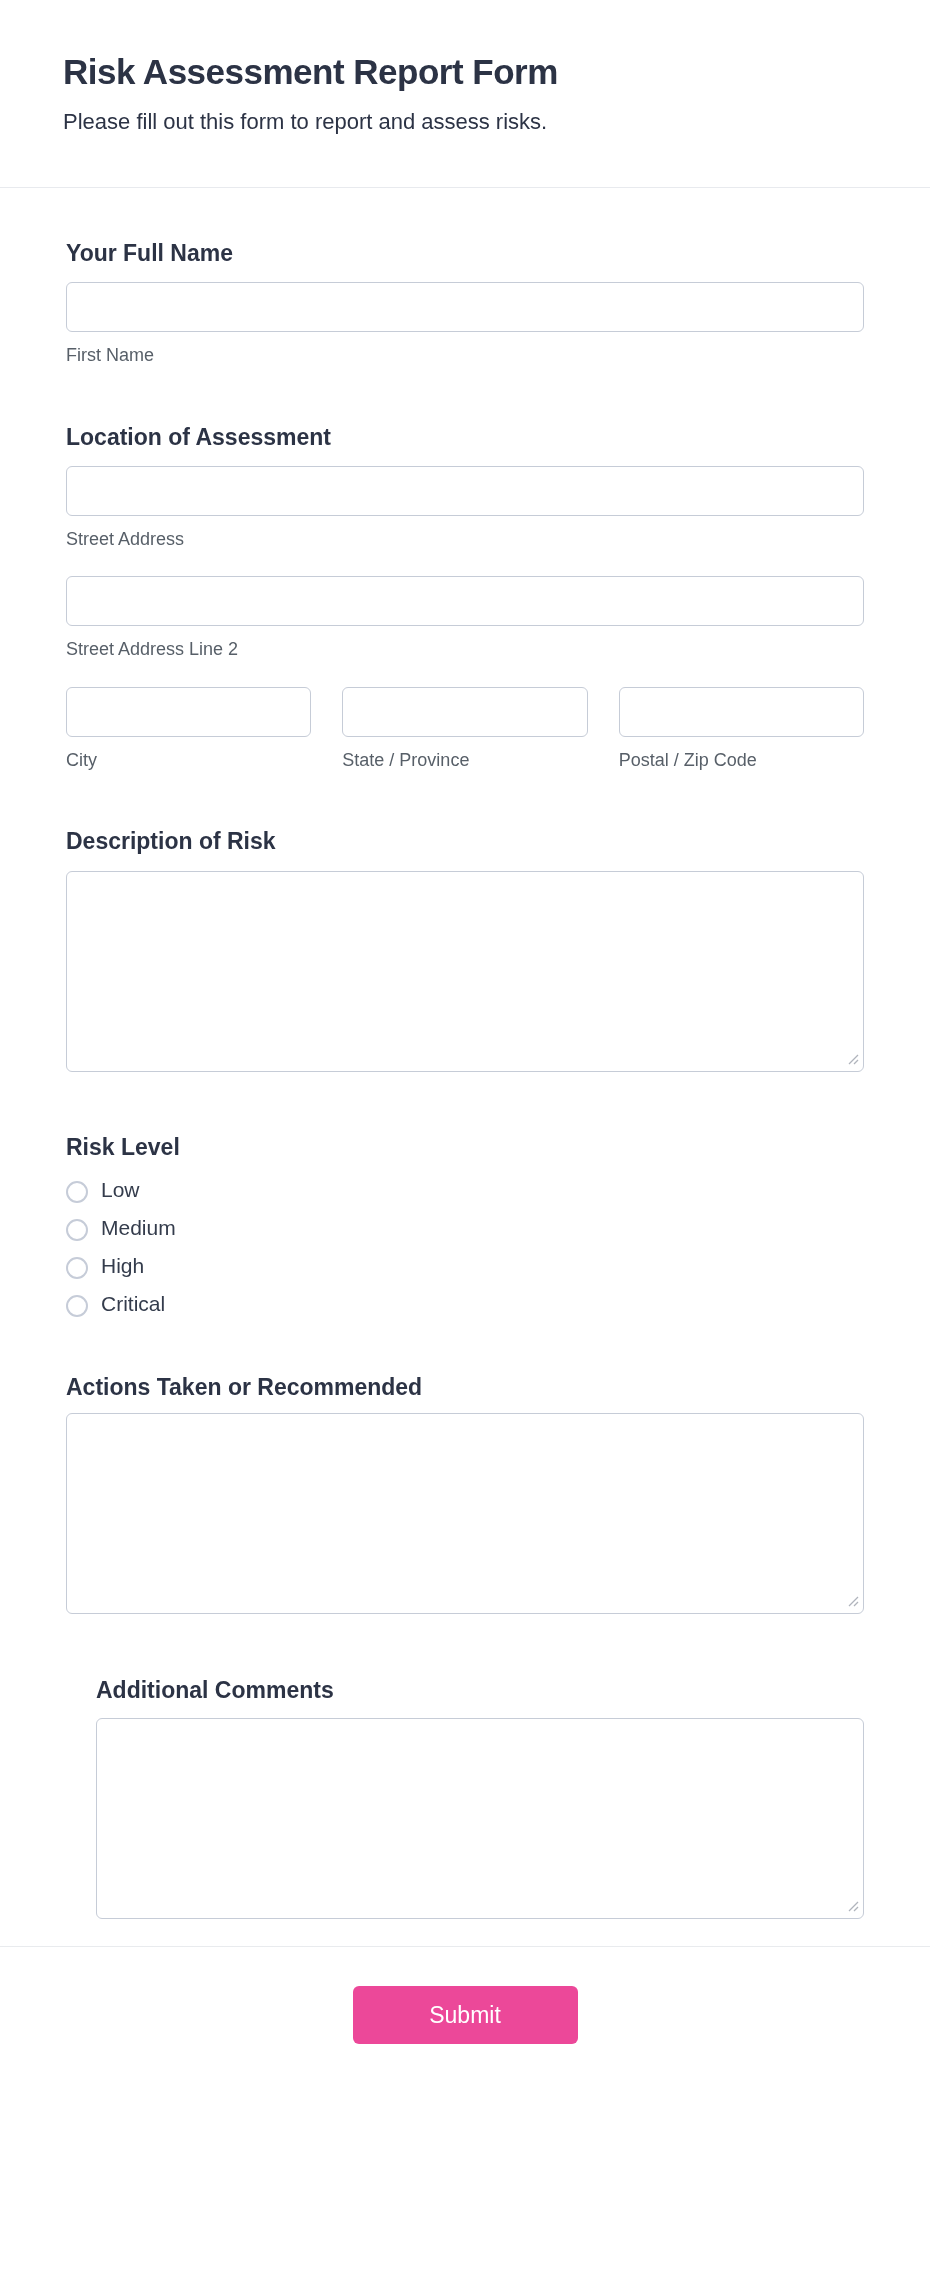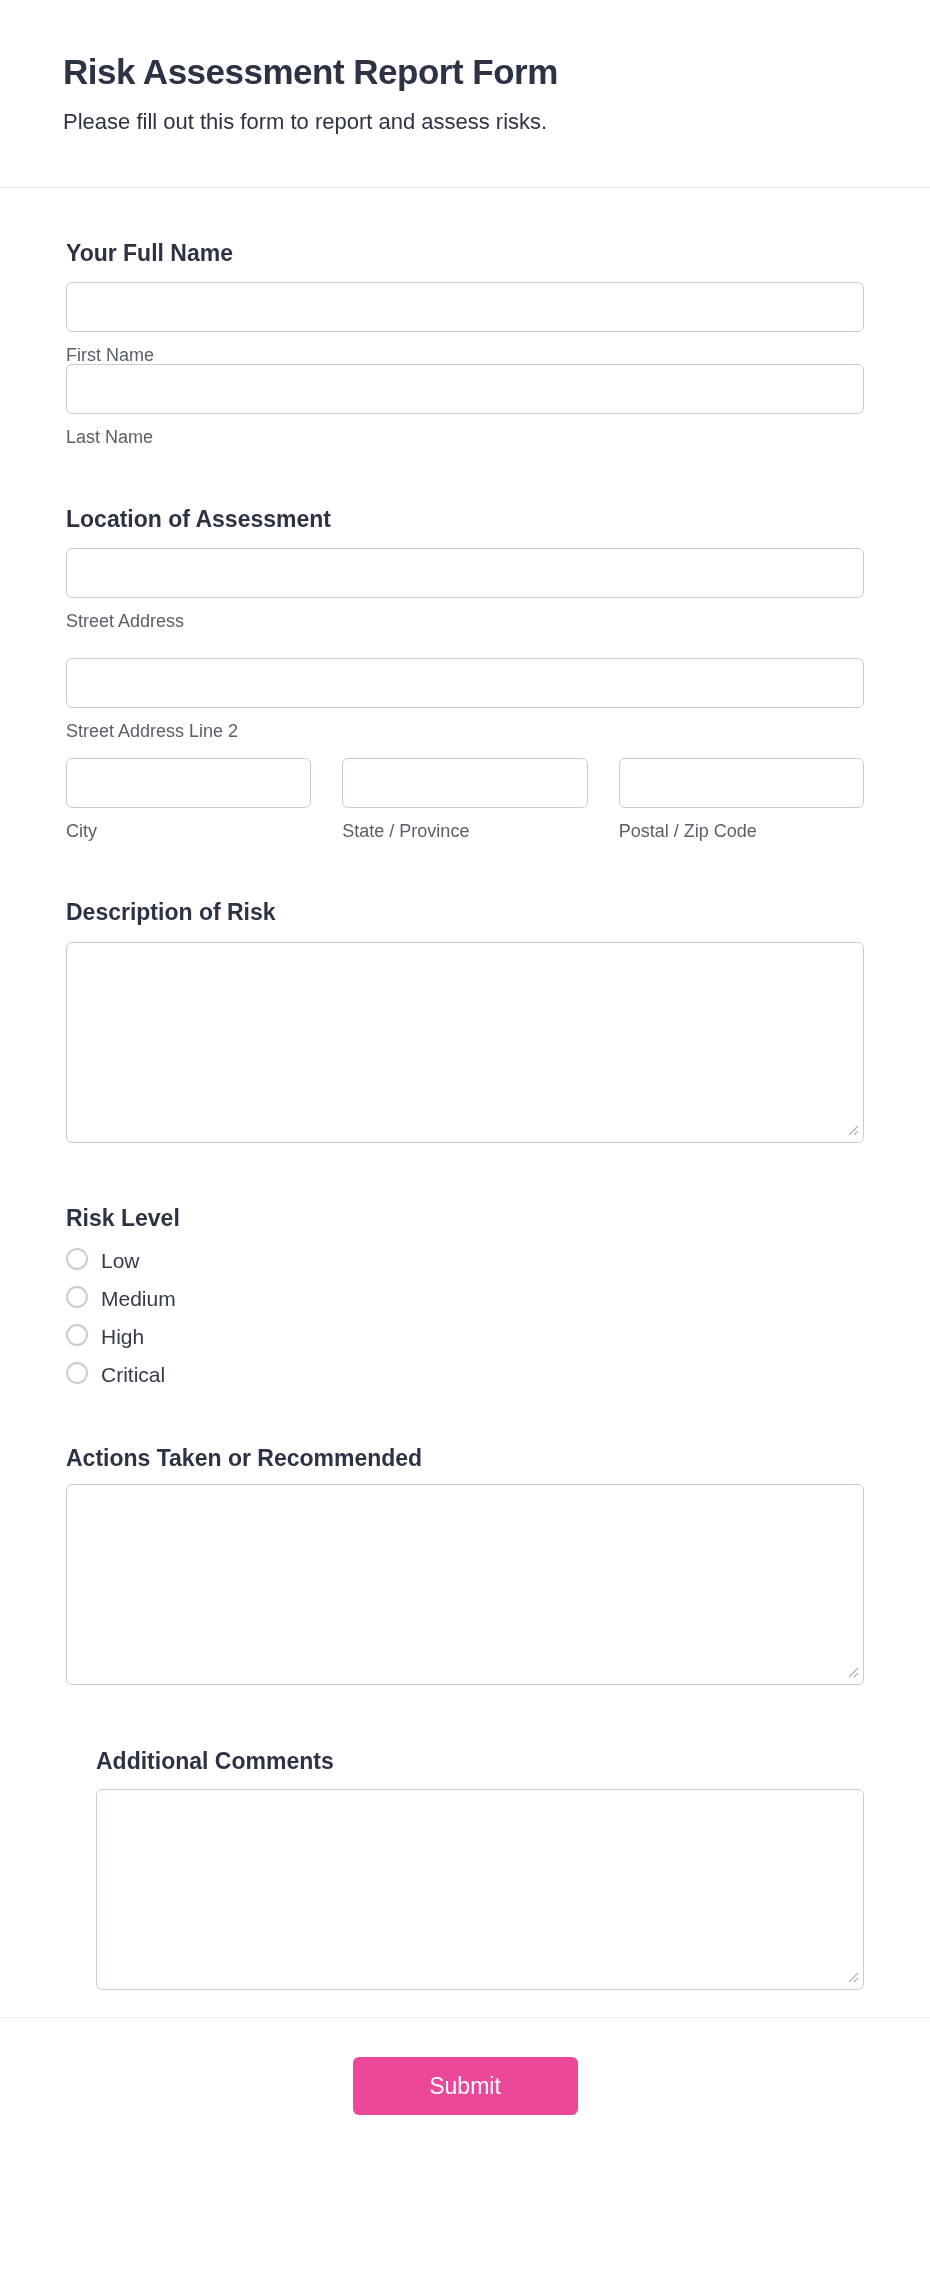--- a/index.html
+++ b/index.html
@@ -190,10 +190,6 @@
           <input type="text" class="text-input" style="">
           <div class="sub-label">First Name</div>
         </div>
-        <div>
-          <input type="text" class="text-input" style="">
-          <div class="sub-label">Last Name</div>
-        </div>
       </div>
     </div>
 

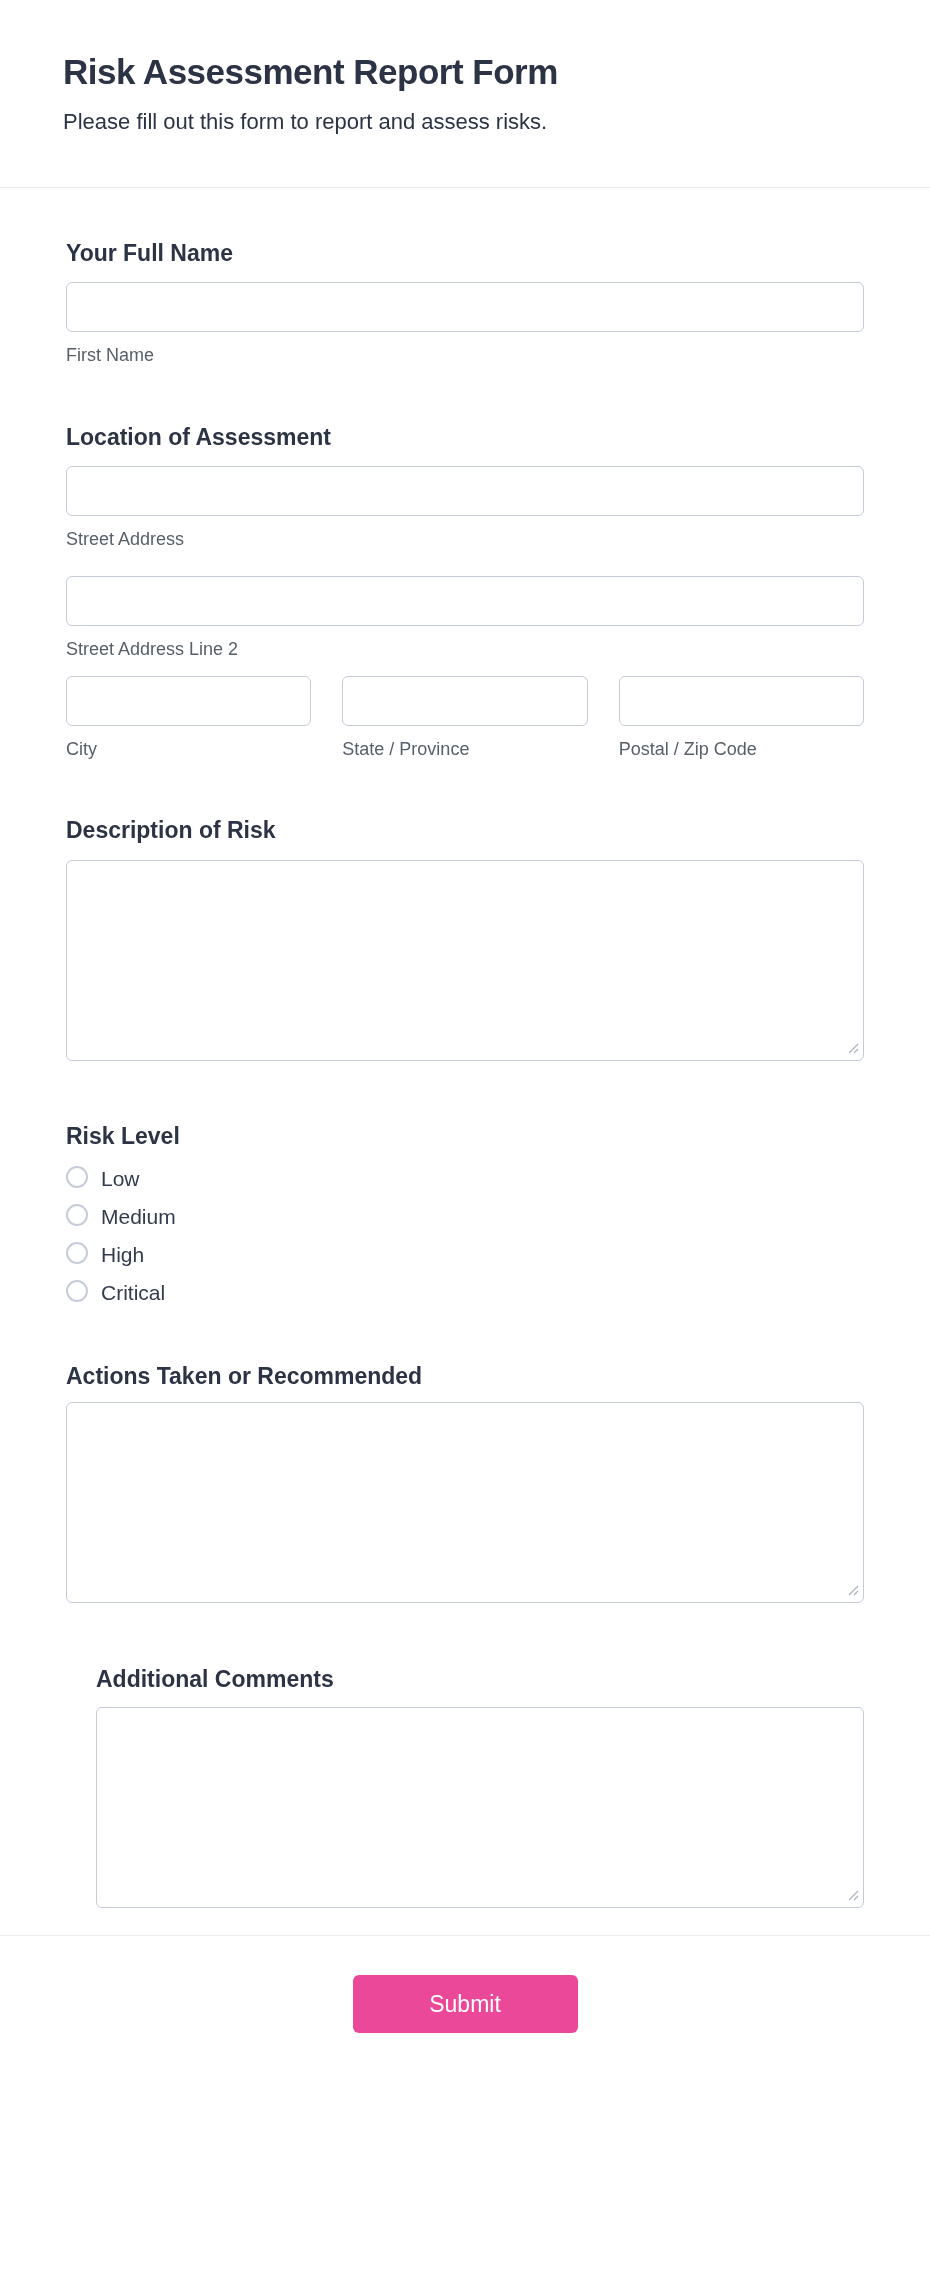--- a/index.html
+++ b/index.html
@@ -165,7 +165,7 @@
   .mt-64 { margin-top: 64px; padding-left: 30px; }
   .mt-67 { margin-top: 58px; }
   .mt-28 { margin-top: 28px; }
-  .mt-29 { margin-top: 18px; }
+  .mt-29 { margin-top: 29px; }
   .lbl-mb-14 { margin-bottom: 14px; }
   .lbl-mb-16 { margin-bottom: 16px; }
   .lbl-mb-18 { margin-bottom: 18px; }

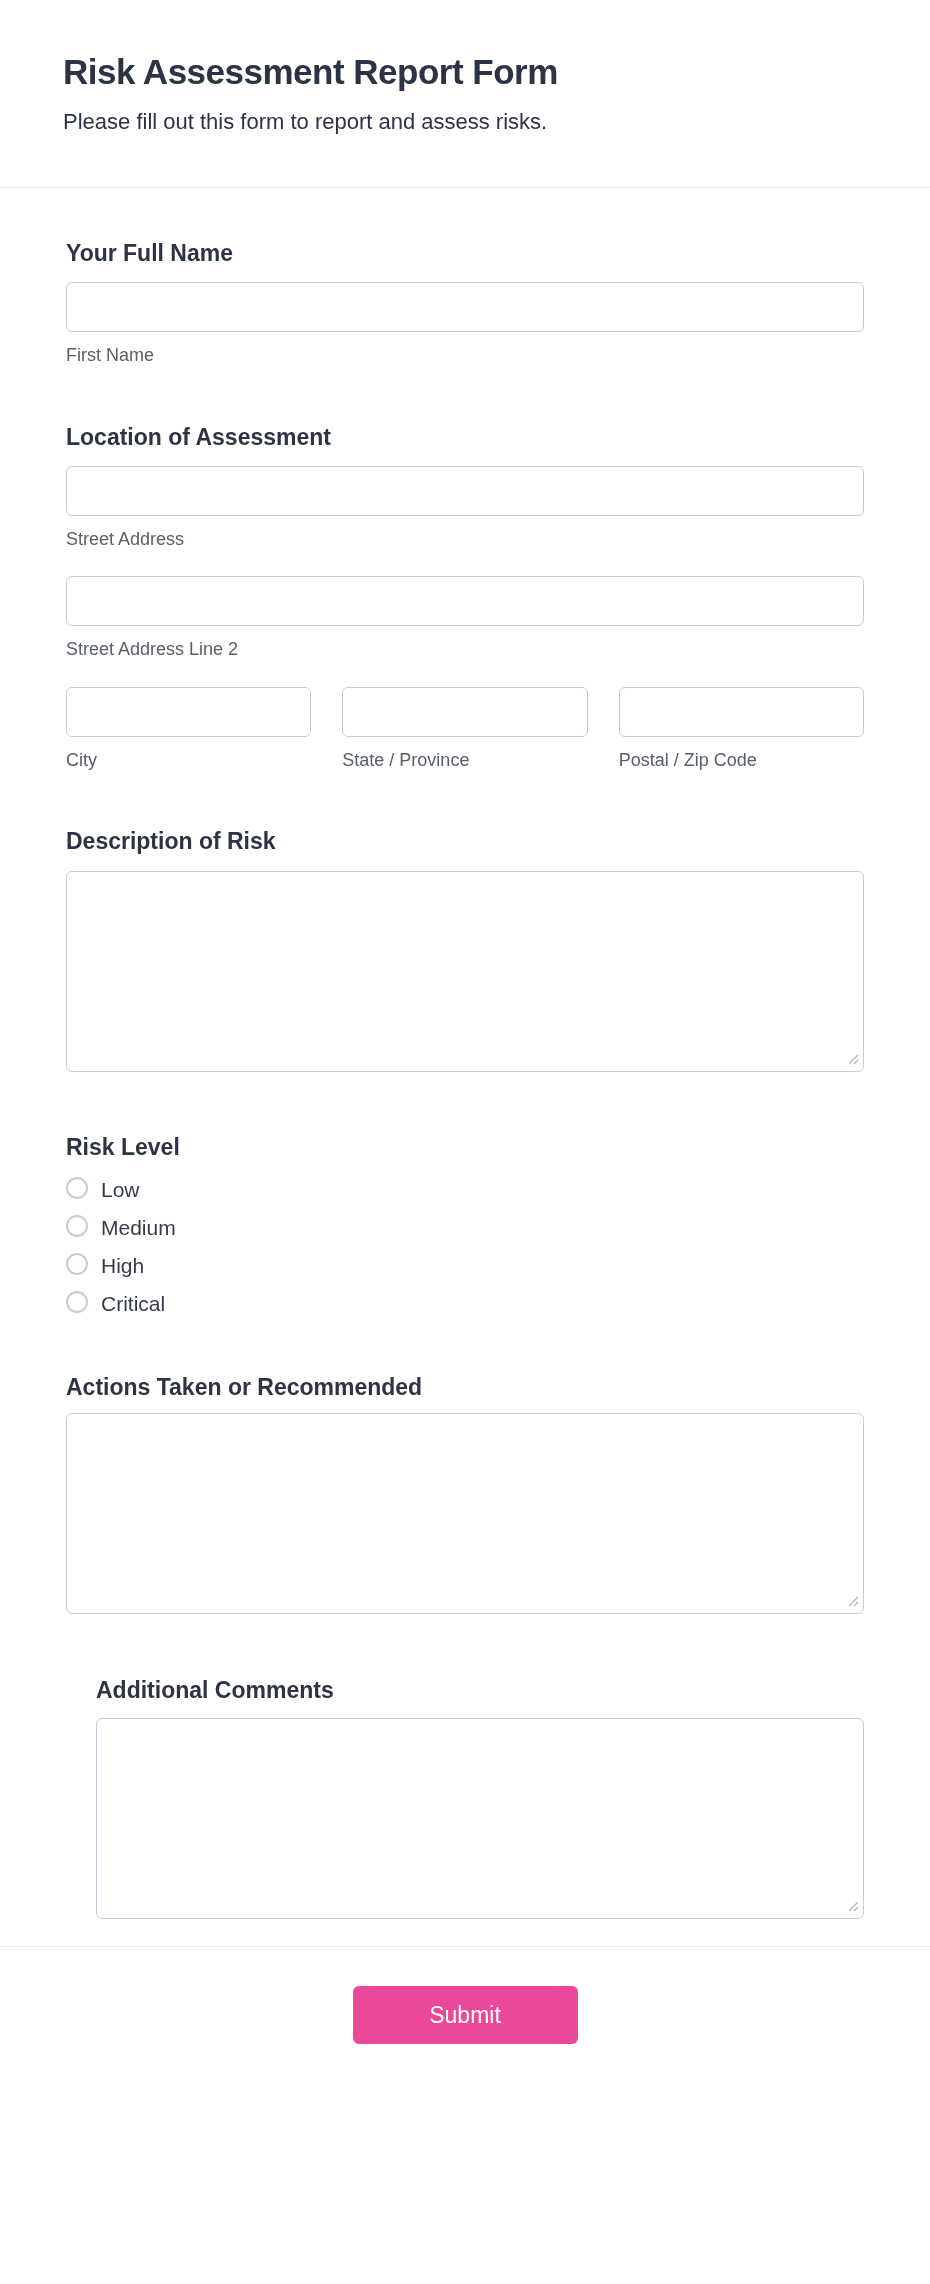--- a/index.html
+++ b/index.html
@@ -117,7 +117,7 @@
   
   .radio-row {
     display: flex;
-    align-items: flex-start;
+    align-items: flex-end;
     margin-bottom: 12px;
     cursor: pointer;
   }

